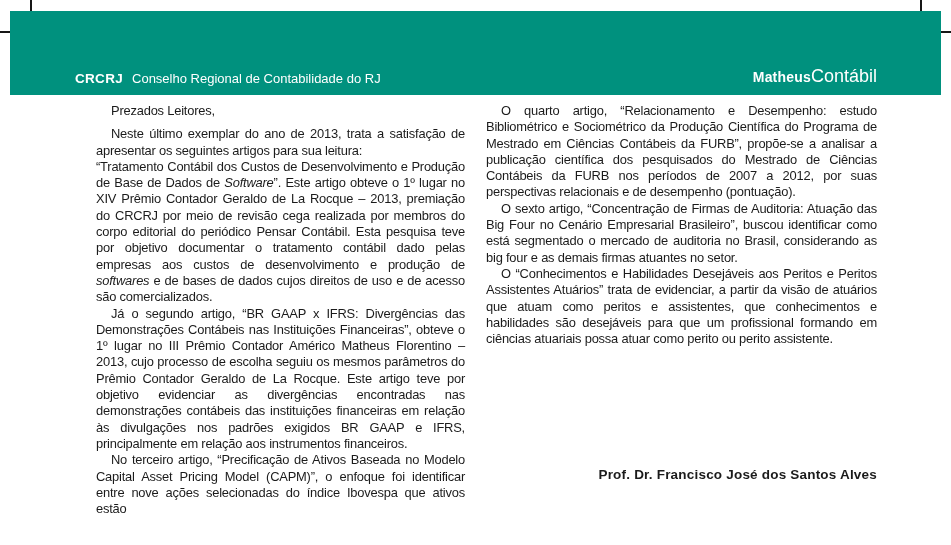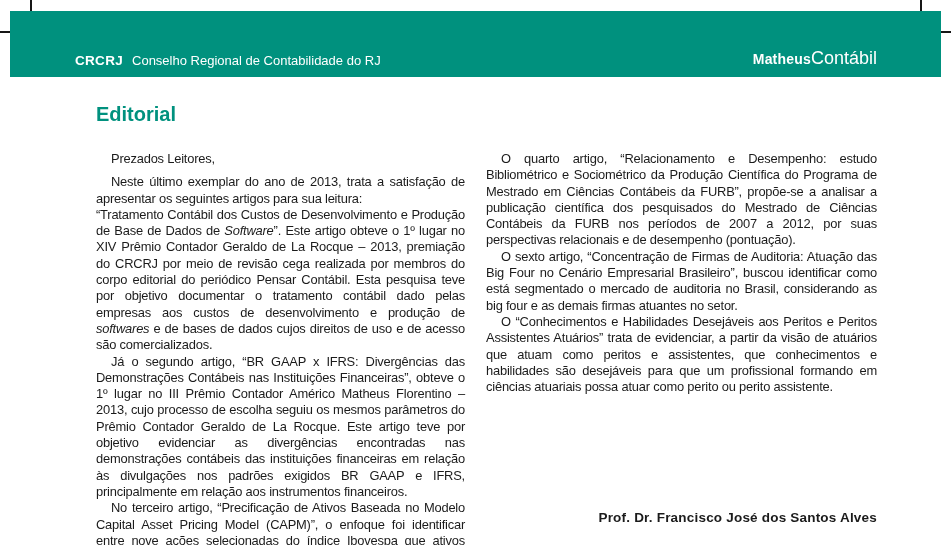--- a/index.html
+++ b/index.html
@@ -21,7 +21,7 @@
   .banner {
     position: absolute;
     left: 10px; top: 11px;
-    width: 931px; height: 66px;
+    width: 931px; height: 84px;
     background: #00917e;
     display: flex;
     justify-content: space-between;

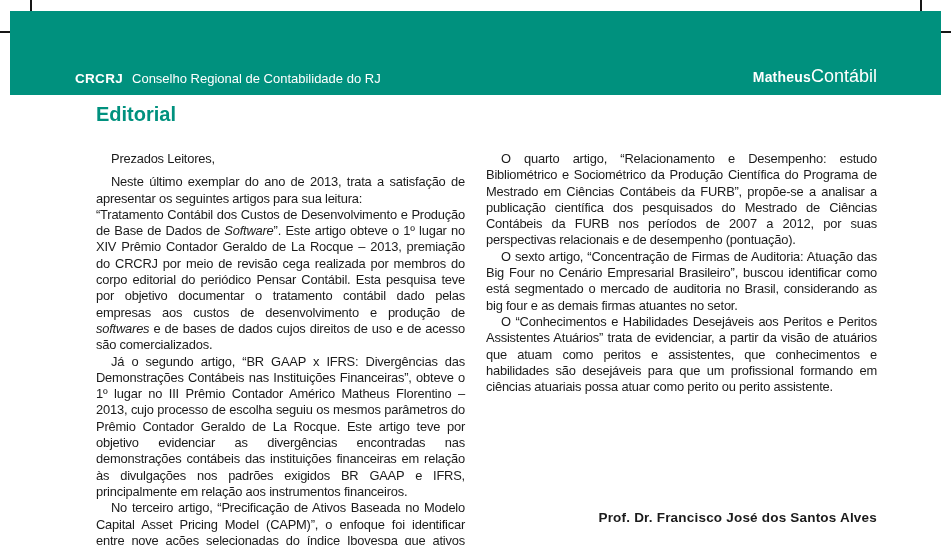--- a/index.html
+++ b/index.html
@@ -87,7 +87,6 @@
 </header>
 
 <main>
-  <h1 class="page-title">Editorial</h1>
 
   <div class="columns">
     <div class="col col-left">

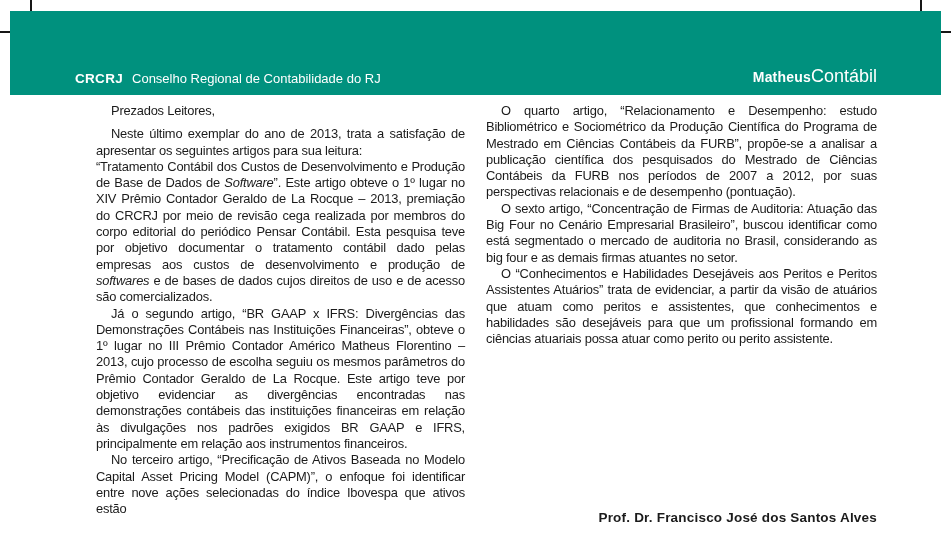--- a/index.html
+++ b/index.html
@@ -62,7 +62,7 @@
   
   .signature {
     position: absolute;
-    right: 0; top: 406px;
+    right: 0; top: 363px;
     text-align: right;
     line-height: 17px;
   }

